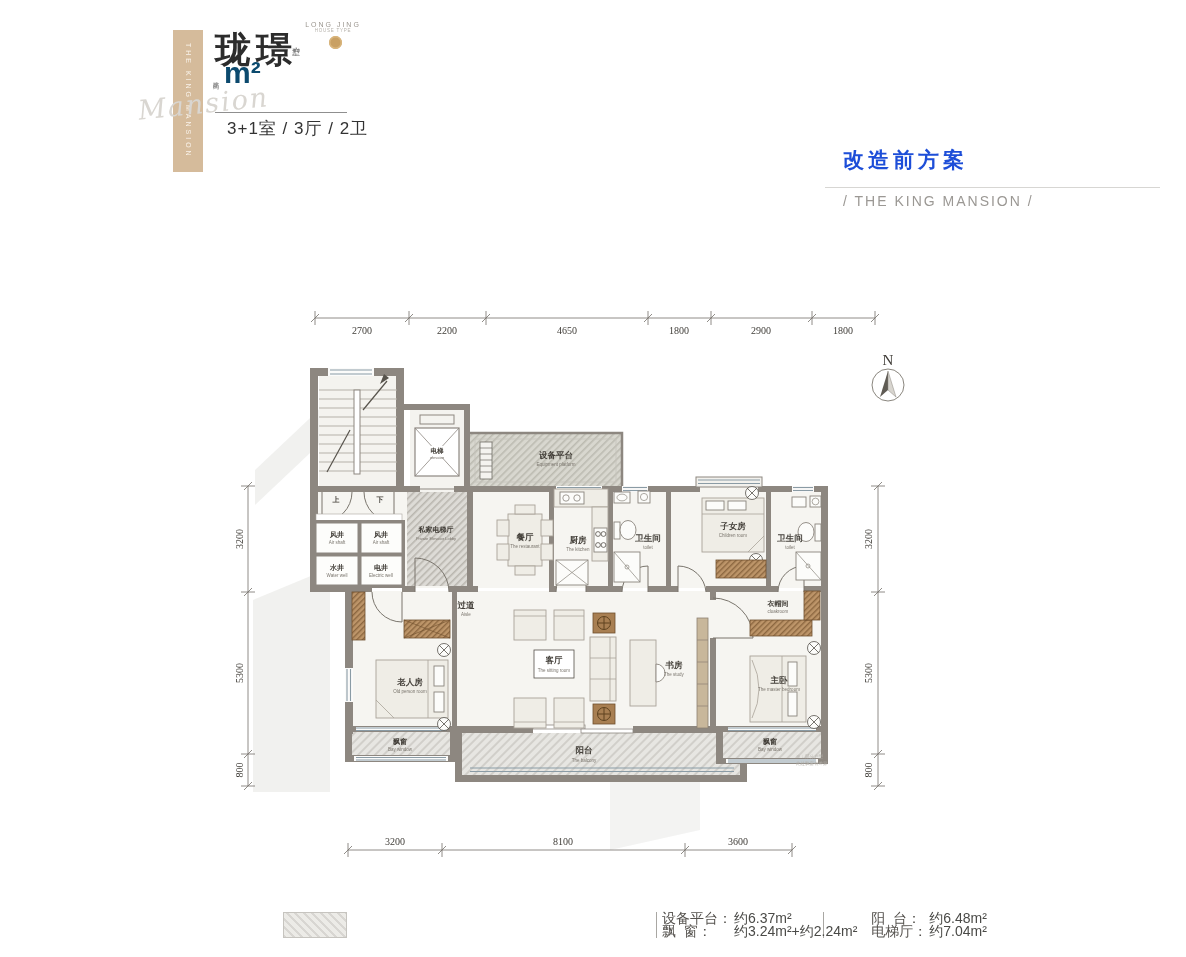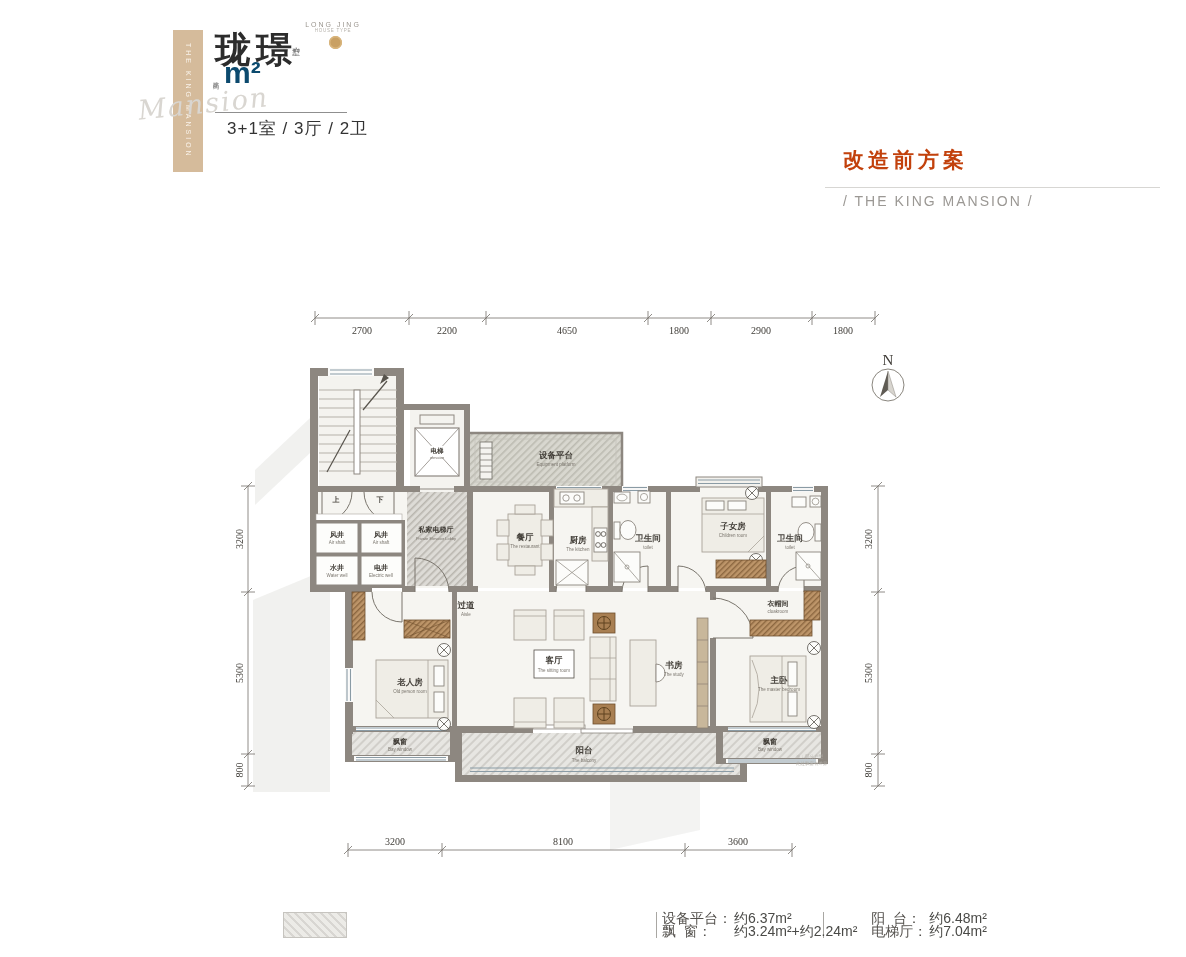--- a/index.html
+++ b/index.html
@@ -26,7 +26,7 @@
   .gold-dot{left:329px;top:36px;width:13px;height:13px;border-radius:50%;background:#c9a063;
             box-shadow:inset 0 0 0 1.5px #d9b57c;}
   .title-block{left:843px;top:146px;}
-  .title-main{font-size:21px;font-weight:700;letter-spacing:4px;color:#c2410c;}
+  .title-main{font-size:21px;font-weight:700;letter-spacing:4px;color:#1d4ed8;}
   .title-sub{font-size:14px;letter-spacing:2px;color:#9b9894;margin-top:19px;}
   .title-line{left:825px;top:187px;width:335px;height:1px;background:#d7d6d3;}
   

